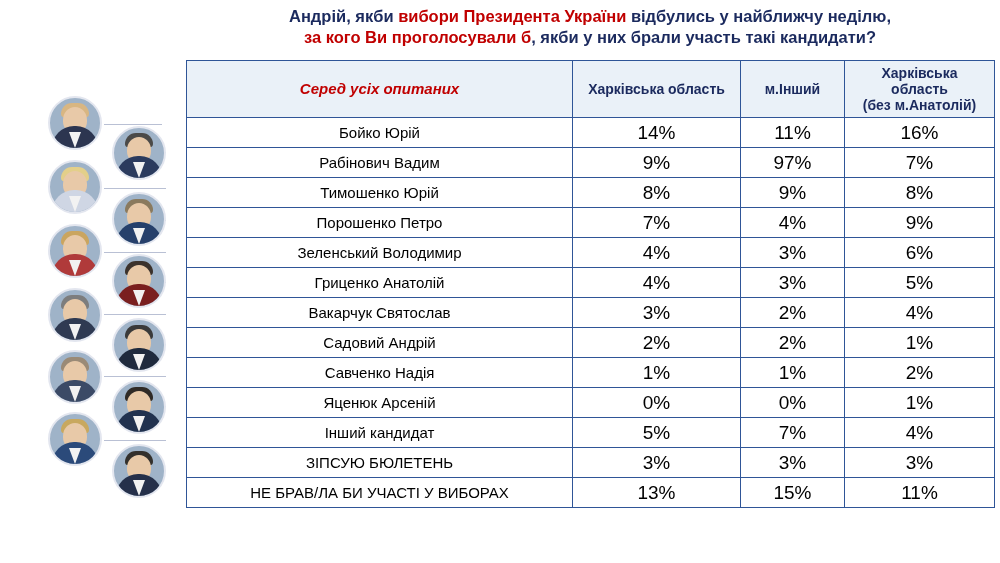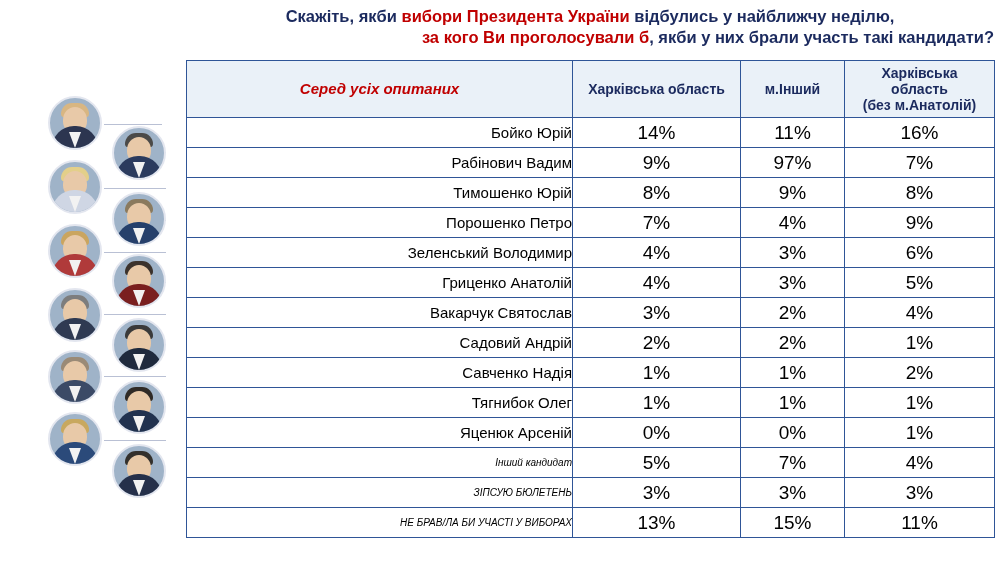--- a/index.html
+++ b/index.html
@@ -153,7 +153,7 @@
 <body>
 
 <div id="title-block">
-  <span><span>Скажіть, якби </span><span class="hl">вибори Президента України</span><span> відбулись у найближчу неділю,</span></span>
+  <span><span>Андрій, якби </span><span class="hl">вибори Президента України</span><span> відбулись у найближчу неділю,</span></span>
   <span id="title-line-2"><span class="hl">за кого Ви проголосували б</span><span>, якби у них брали участь такі кандидати?</span></span>
 </div>
 

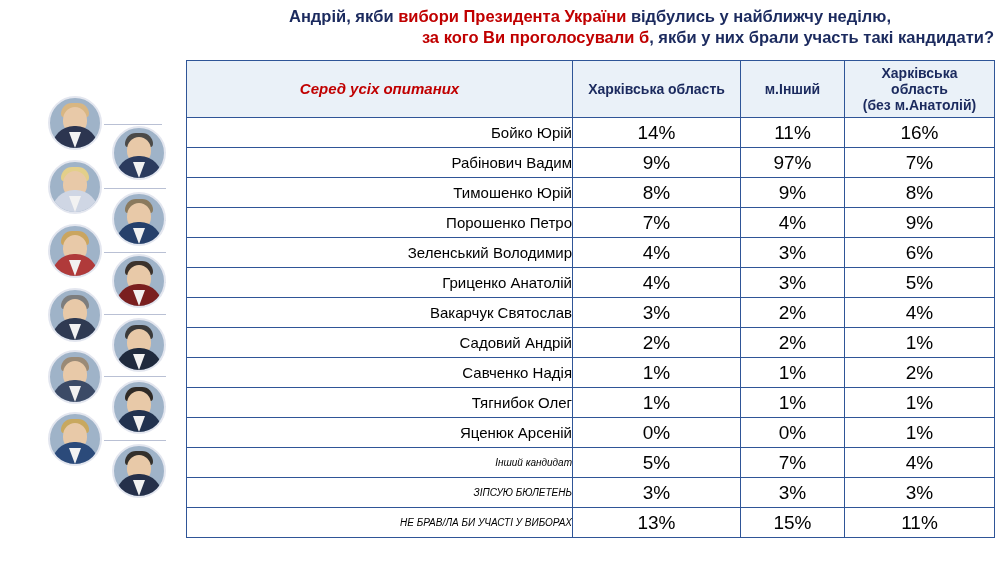--- a/index.html
+++ b/index.html
@@ -33,7 +33,6 @@
   }
   #title-line-2 {
     display: block;
-    text-align: right;
   }
 
   

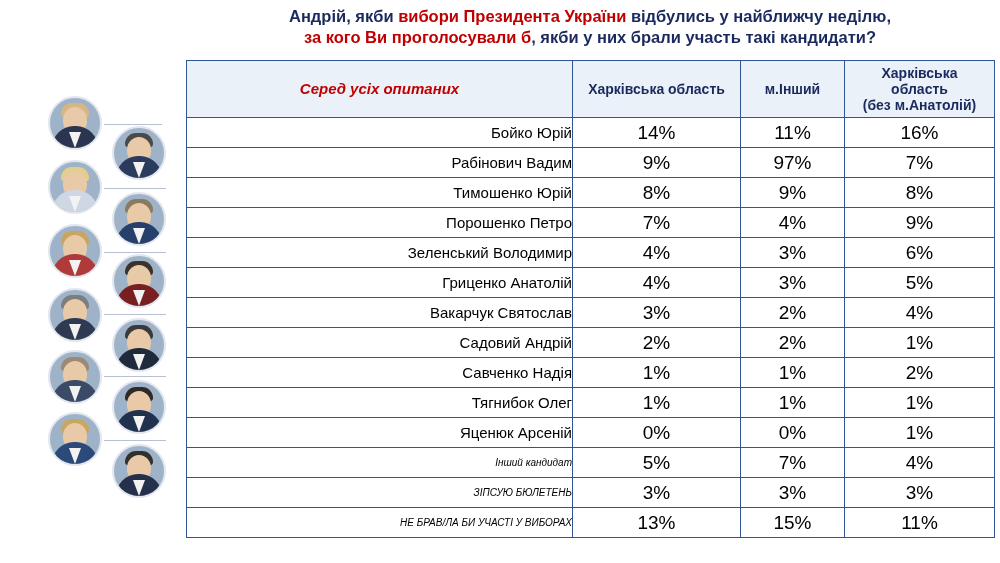--- a/index.html
+++ b/index.html
@@ -138,7 +138,7 @@
   }
   td.name-cell {
     padding-left: 9px;
-    text-align: right;
+    text-align: center;
     font-size: 15px;
     white-space: nowrap;
   }

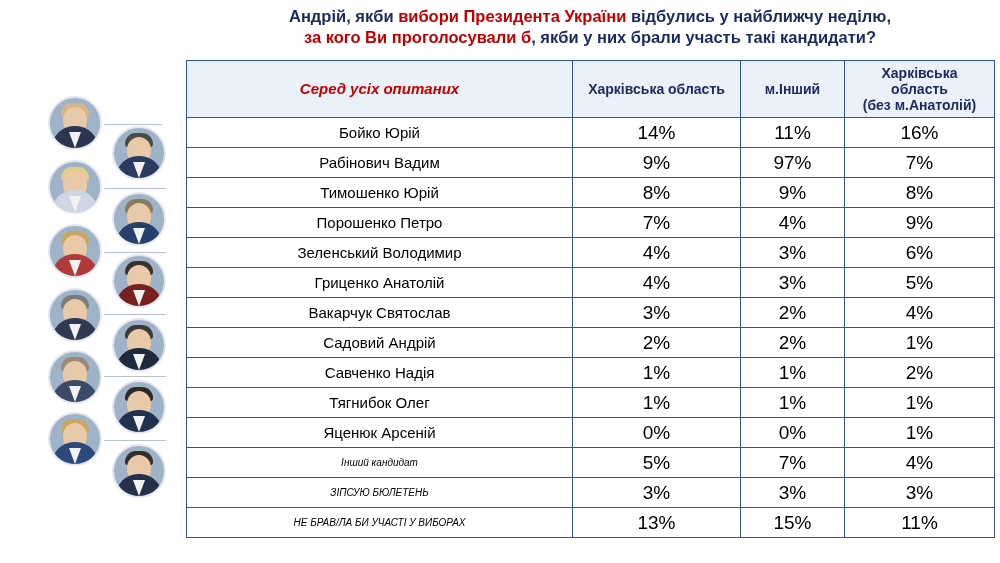--- a/index.html
+++ b/index.html
@@ -318,12 +318,6 @@
       <td class="val-cell">2%</td>
     </tr>
     <tr>
-      <td class="name-cell">Тягнибок Олег</td>
-      <td class="val-cell">1%</td>
-      <td class="val-cell">1%</td>
-      <td class="val-cell">1%</td>
-    </tr>
-    <tr>
       <td class="name-cell">Яценюк Арсеній</td>
       <td class="val-cell">0%</td>
       <td class="val-cell">0%</td>

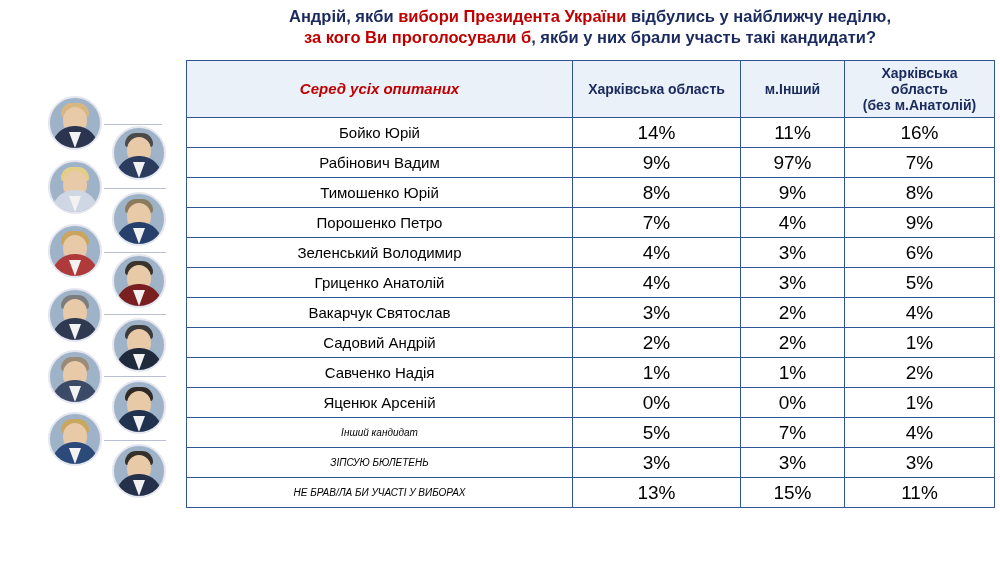--- a/index.html
+++ b/index.html
@@ -146,7 +146,7 @@
     text-align: center;
     font-size: 19px;
   }
-  tr.caps td.name-cell { font-size: 10px; font-style: italic; }
+  tr.caps td.name-cell { font-size: 15px; }
 </style>
 </head>
 <body>

